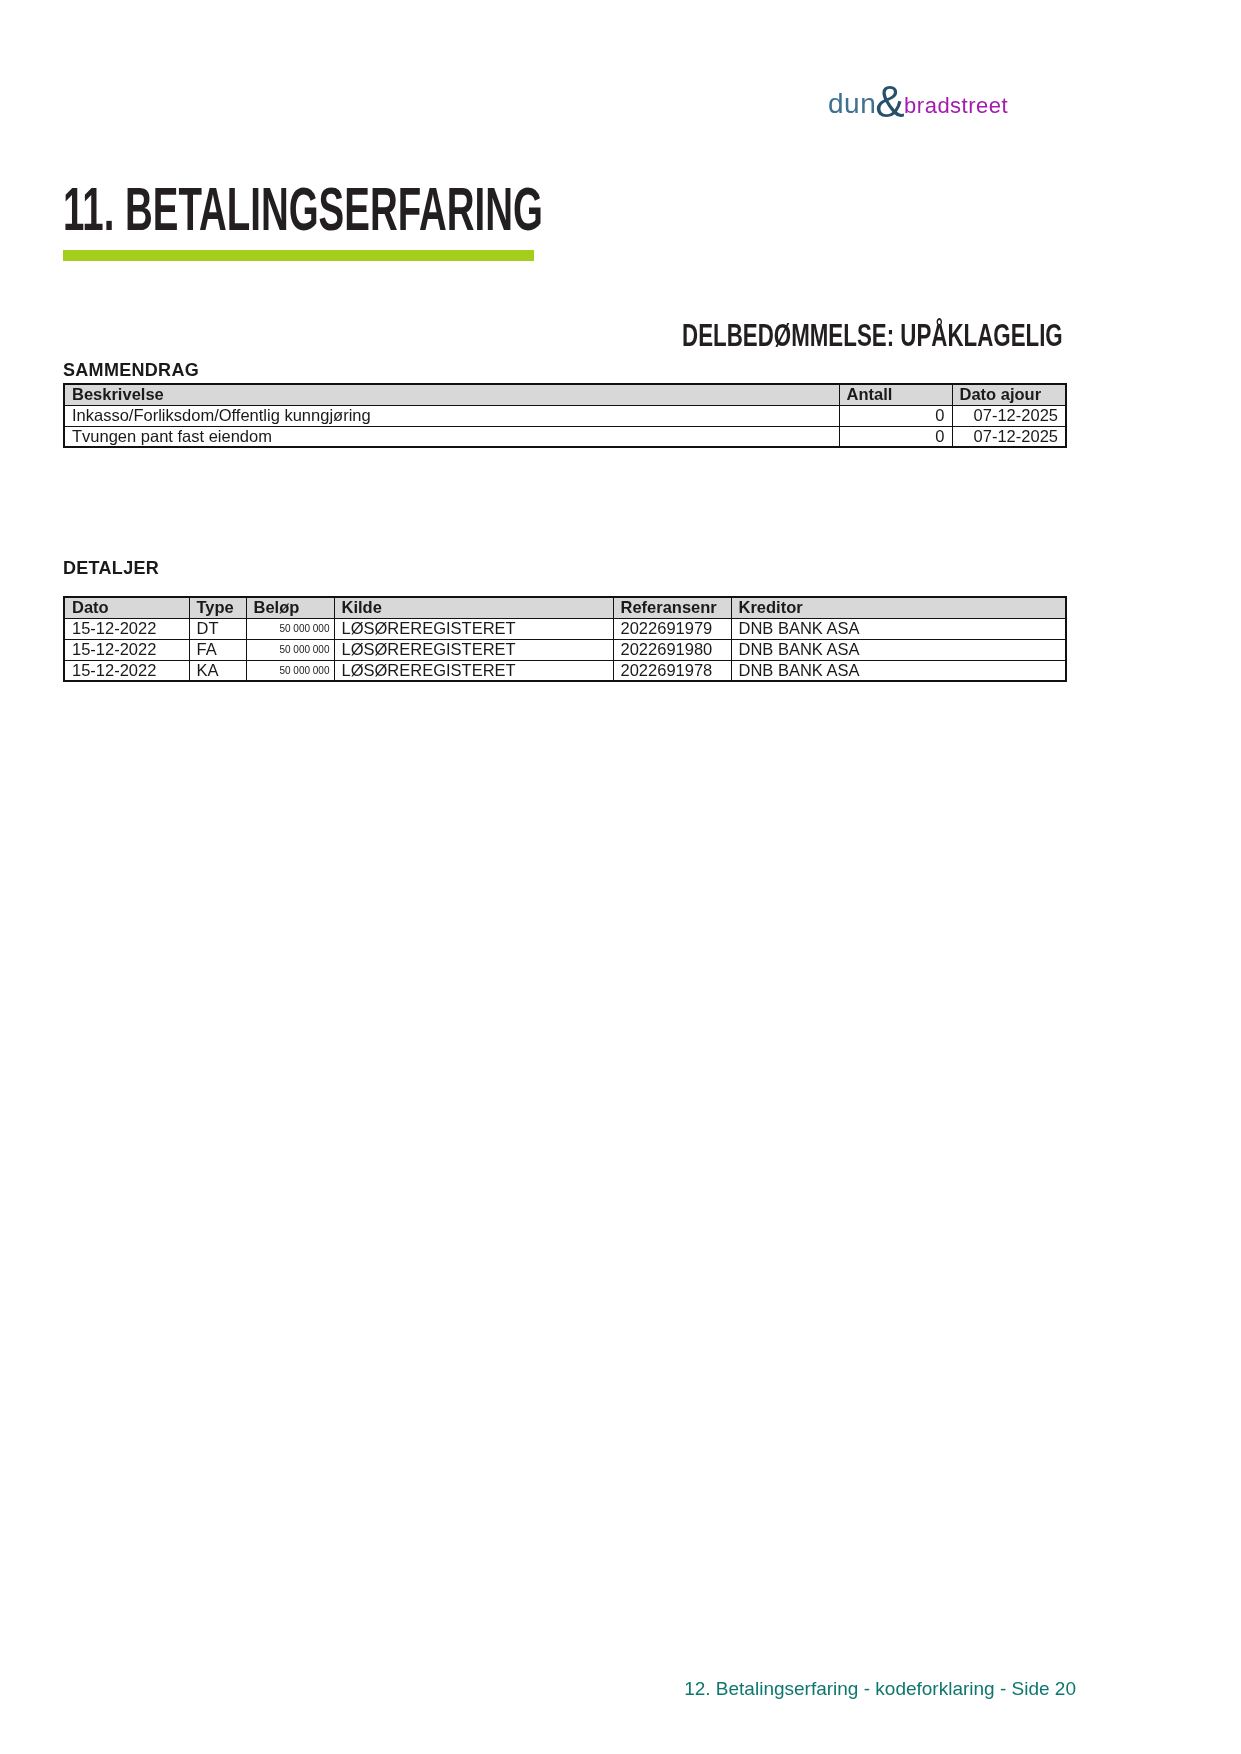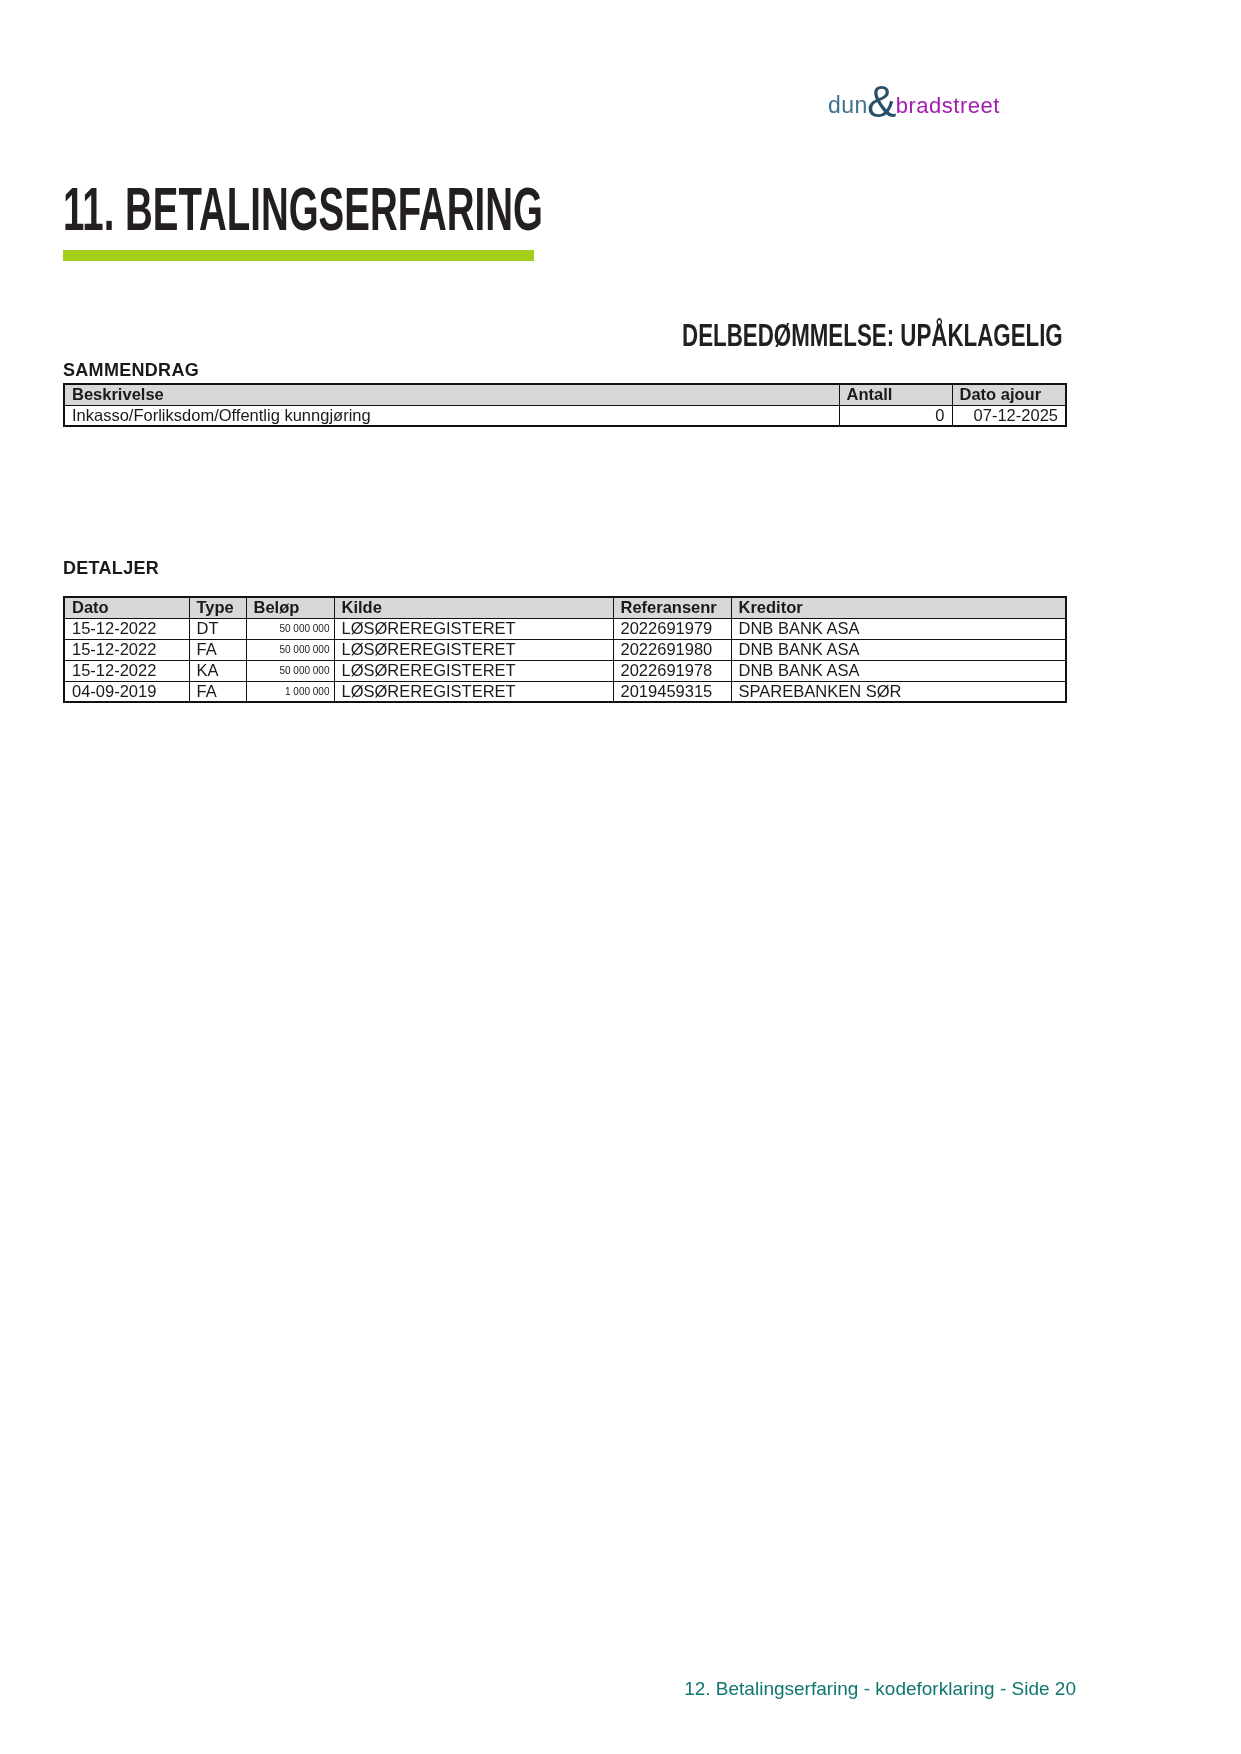--- a/index.html
+++ b/index.html
@@ -21,7 +21,7 @@
     letter-spacing:0.5px;
     line-height:1;
   }
-  .logo .dun{font-size:23px;color:#3e7090;}
+  .logo .dun{font-size:28px;color:#3e7090;}
   .logo .amp{font-size:44px;color:#27506b;font-weight:400;position:relative;top:4px;margin:0 -1px;}
   .logo .brad{font-size:22px;color:#a21caf;}
 

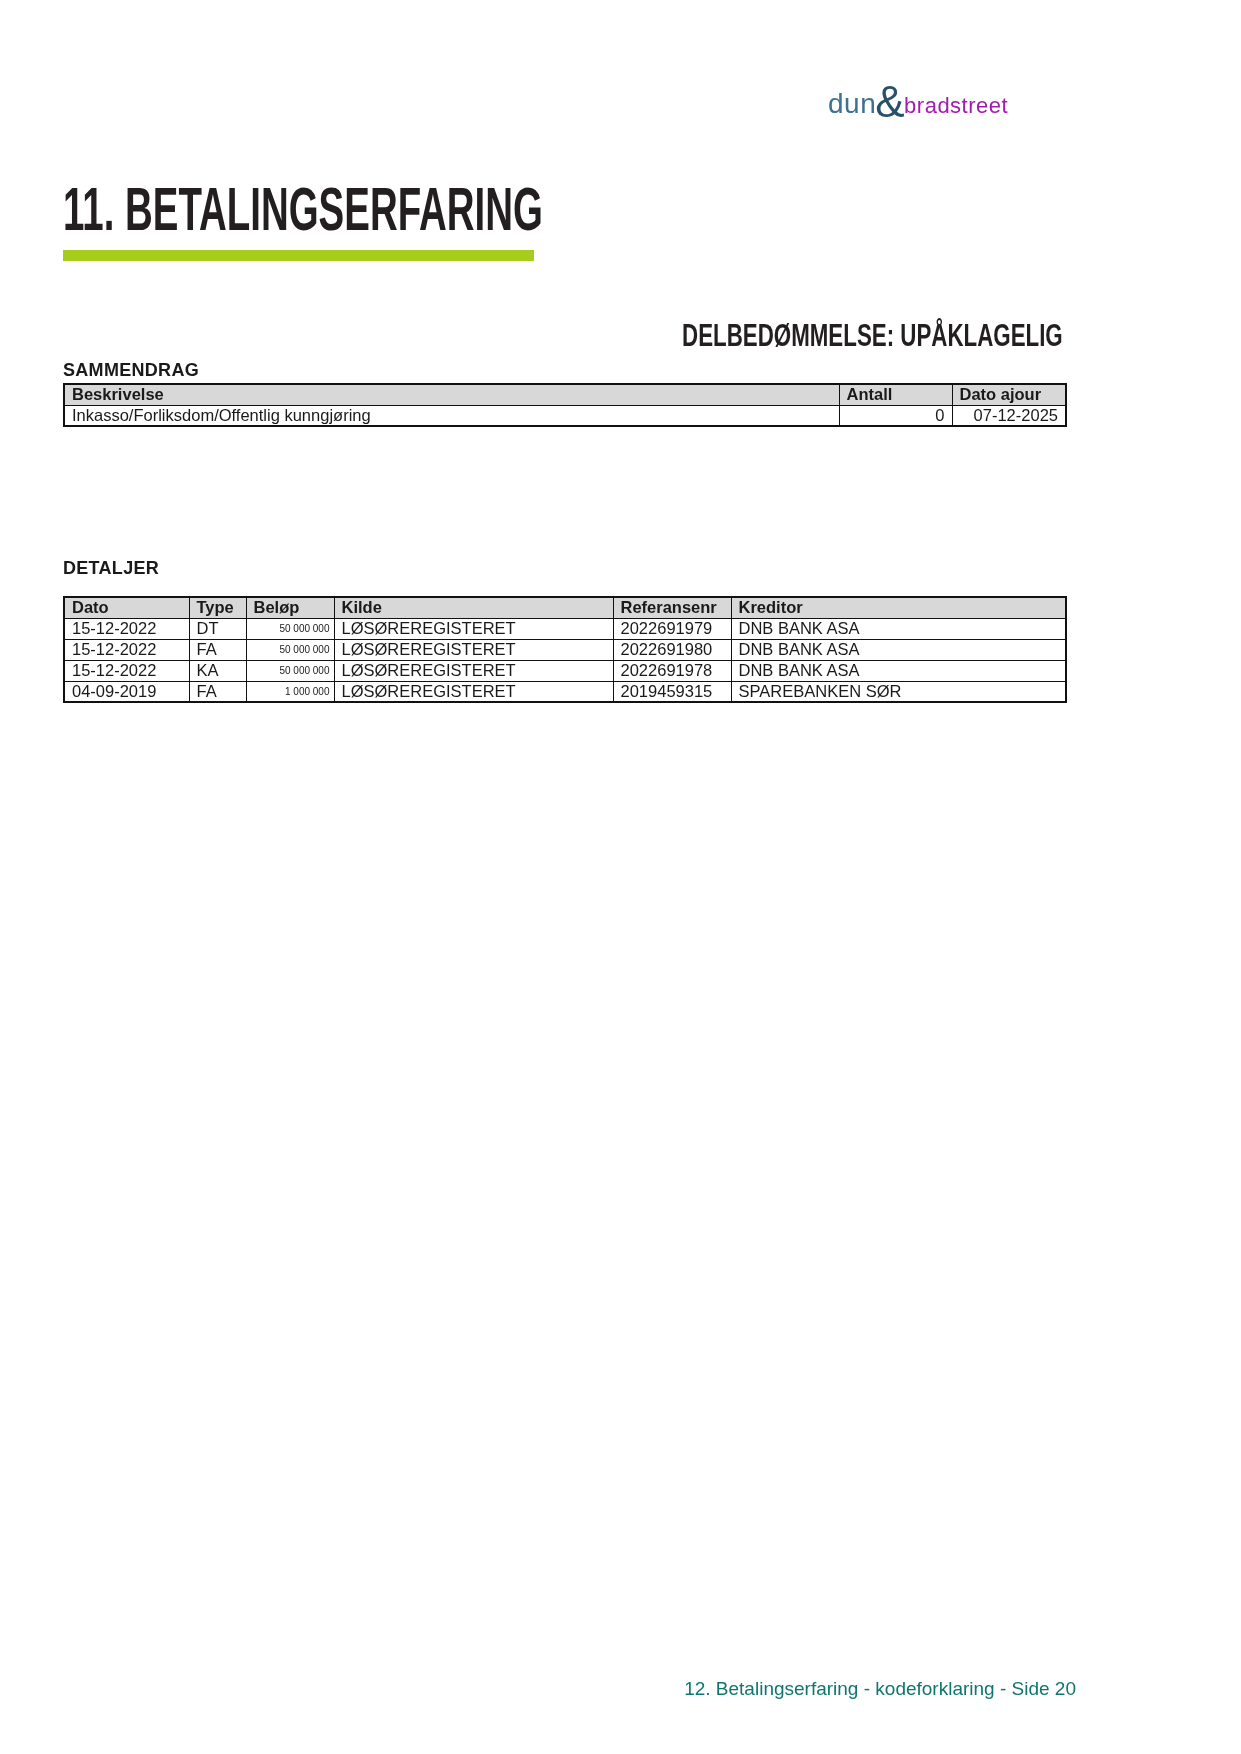--- a/index.html
+++ b/index.html
@@ -124,6 +124,11 @@
         <td class="al-r">0</td>
         <td class="al-r">07-12-2025</td>
       </tr>
+      <tr>
+        <td>Tvungen pant fast eiendom</td>
+        <td class="al-r">0</td>
+        <td class="al-r">07-12-2025</td>
+      </tr>
     </tbody>
   </table>
 

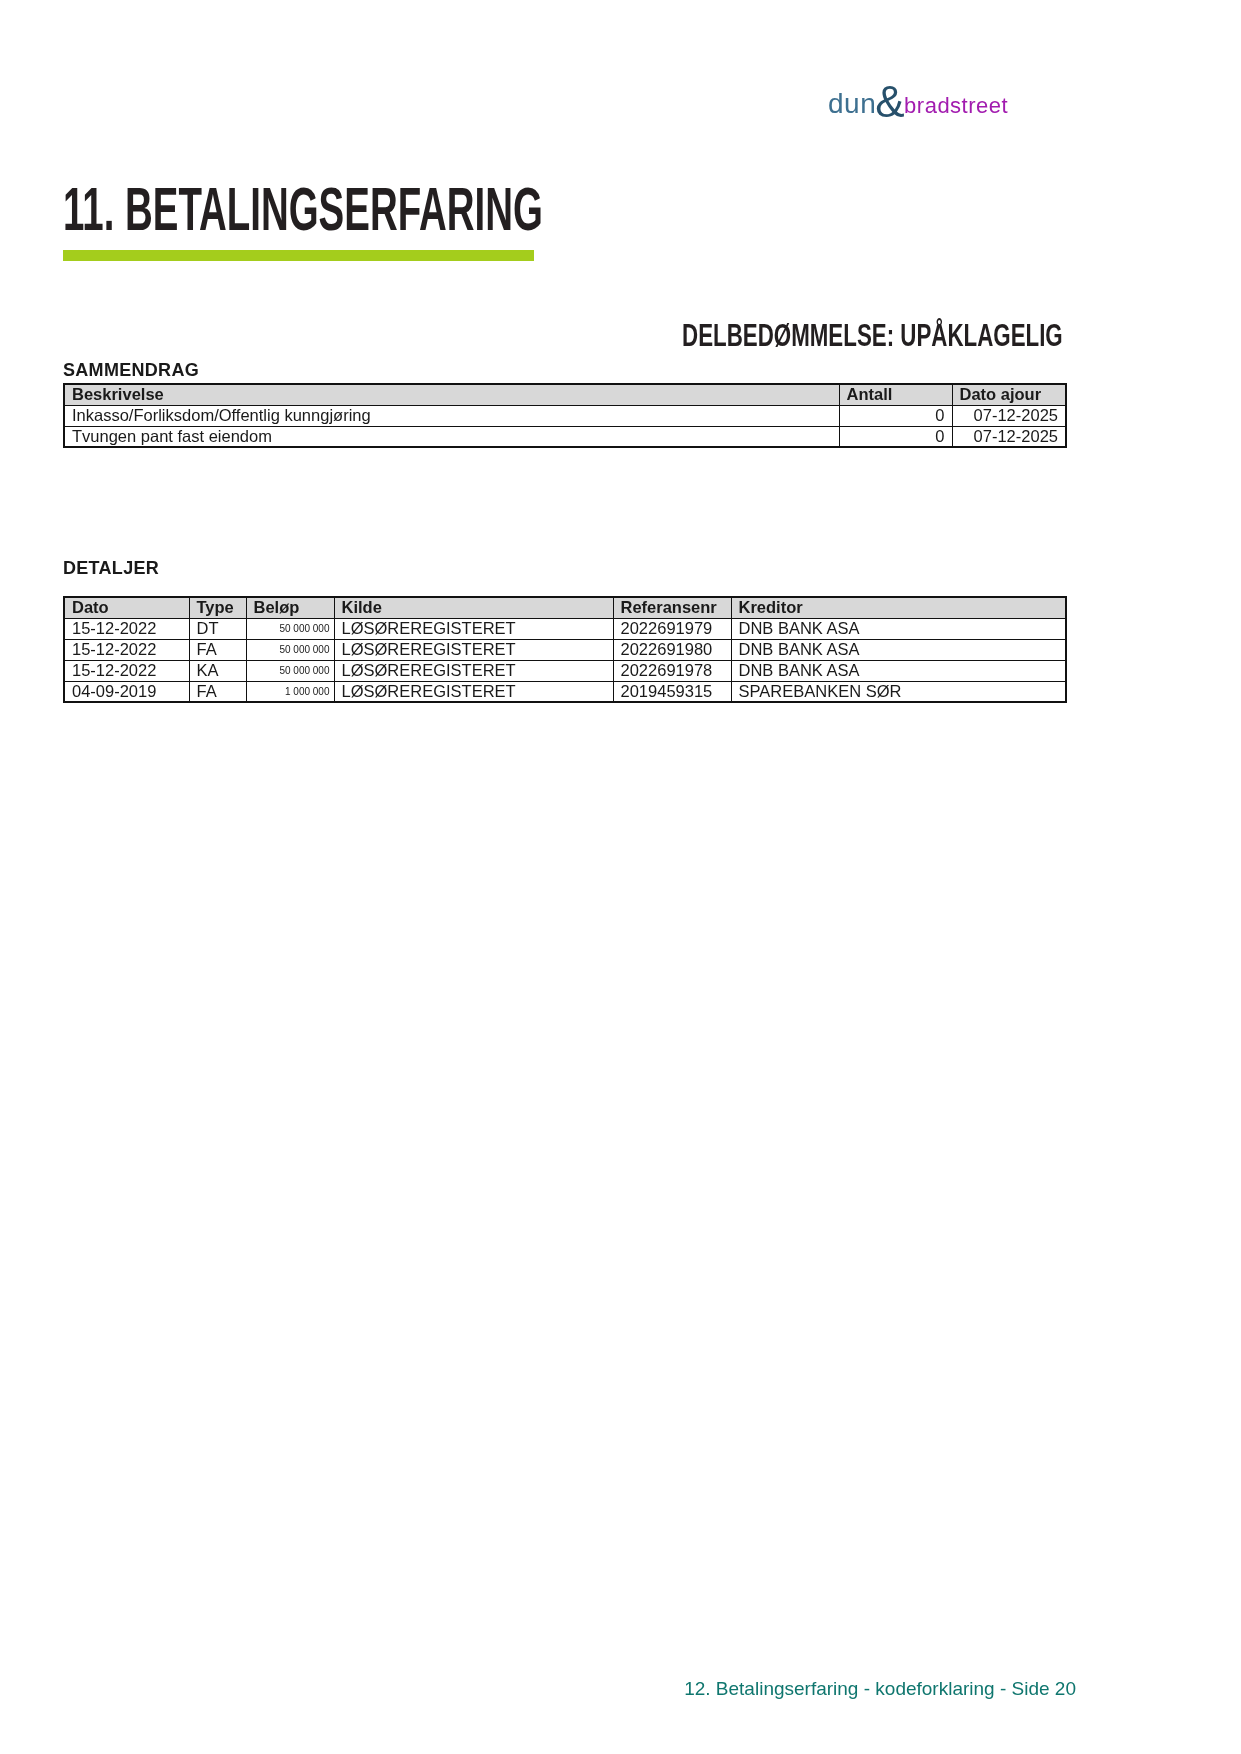--- a/index.html
+++ b/index.html
@@ -178,14 +178,6 @@
         <td>2022691978</td>
         <td>DNB BANK ASA</td>
       </tr>
-      <tr>
-        <td>04-09-2019</td>
-        <td>FA</td>
-        <td class="al-r money">1 000 000</td>
-        <td>LØSØREREGISTERET</td>
-        <td>2019459315</td>
-        <td>SPAREBANKEN SØR</td>
-      </tr>
     </tbody>
   </table>
 

